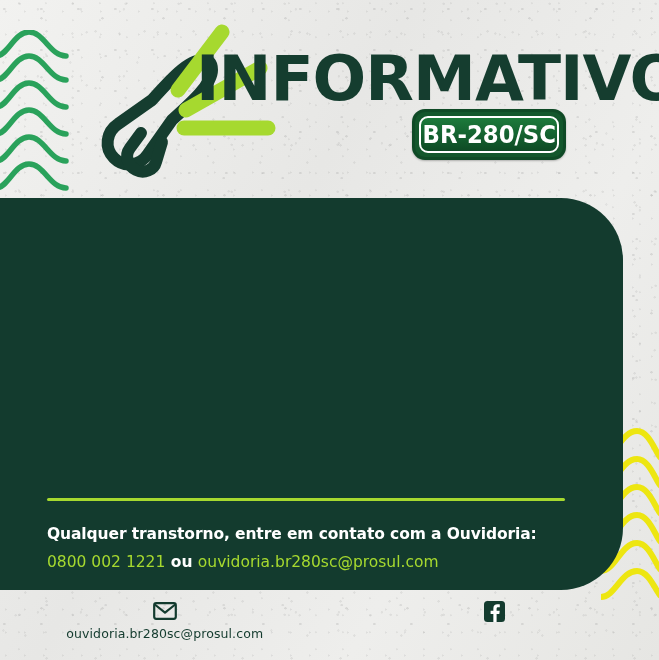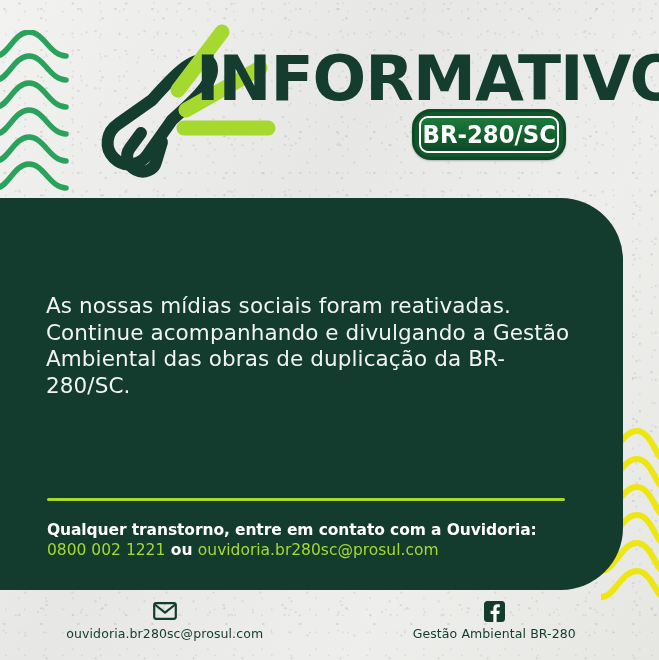--- a/index.html
+++ b/index.html
@@ -64,7 +64,7 @@
   .badge{
     position:absolute;left:412px;top:109px;
     width:154px;height:51px;
-    border-radius:19px;
+    border-radius:13px;
     background:#13572c;
     border:3px solid #0f4a26;
     box-shadow:0 1px 2px rgba(0,0,0,.25);

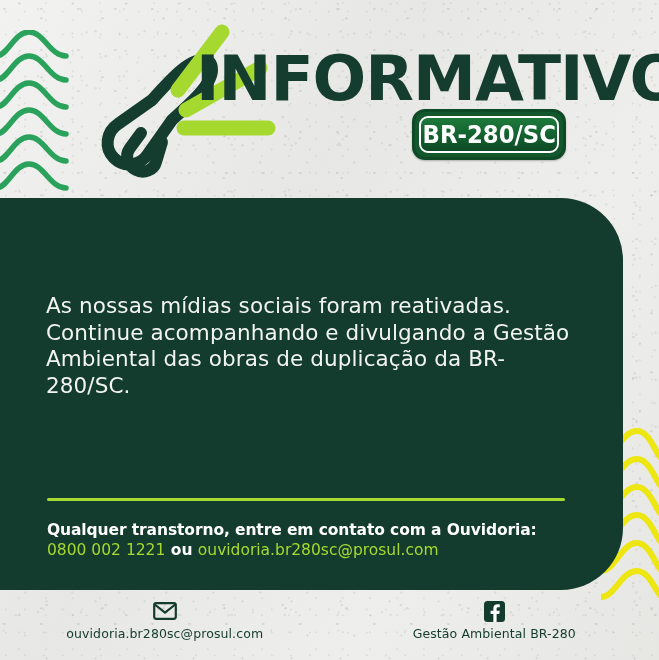--- a/index.html
+++ b/index.html
@@ -207,7 +207,6 @@
   </svg>
 
   <div class="panel">
-    <div class="body-text">As nossas mídias sociais foram reativadas. Continue acompanhando e divulgando a Gestão Ambiental das obras de duplicação da BR-280/SC.</div>
 
     <div class="divider"></div>
 

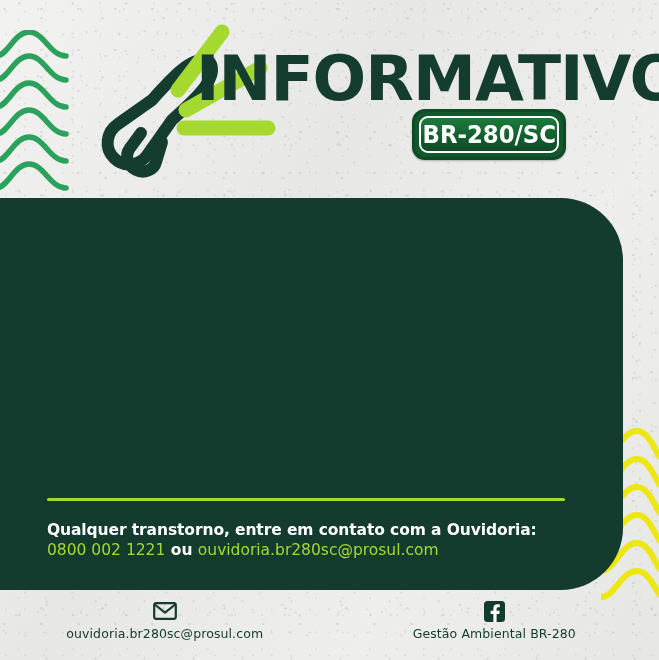--- a/index.html
+++ b/index.html
@@ -121,7 +121,7 @@
     position:absolute;left:47px;top:322px;
     width:520px;
     font-size:15.5px;
-    line-height:20px;
+    line-height:28px;
     color:#ffffff;
   }
   .contact .lead{font-weight:bold;letter-spacing:-.1px;}

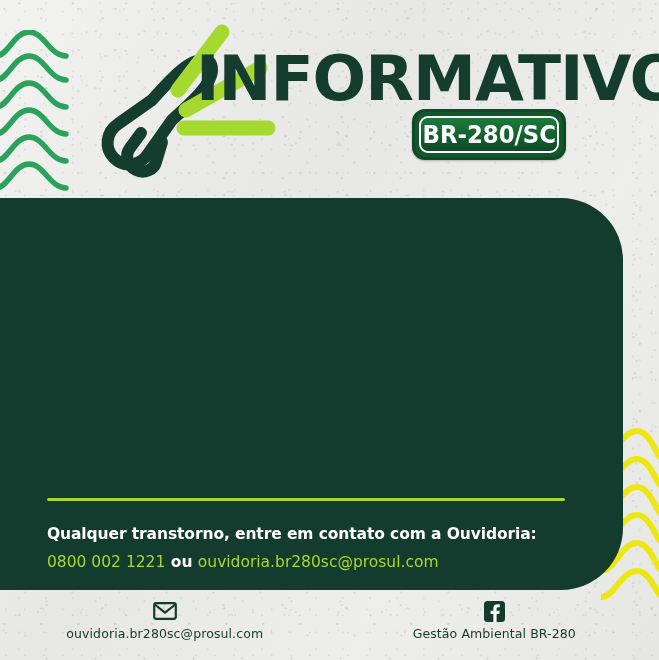--- a/index.html
+++ b/index.html
@@ -235,7 +235,6 @@
                    c-0.3-0.04-1.28-0.13-2.42-0.13 -2.4 0-4.03 1.46-4.03 4.15 V9.8 H6.6 v3.1 h2.75 V21 Z" fill="#ffffff"></path>
         </svg>
       </span>
-      <span class="social-label">Gestão Ambiental BR-280</span>
     </div>
 
 

